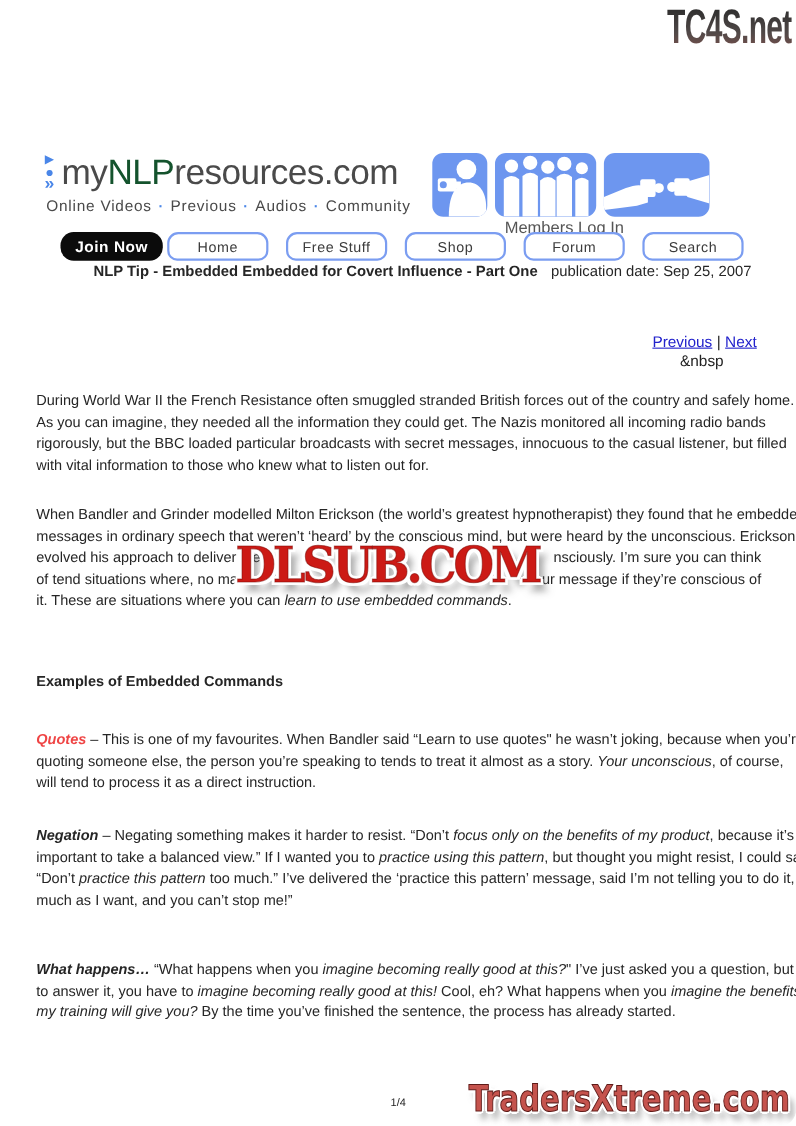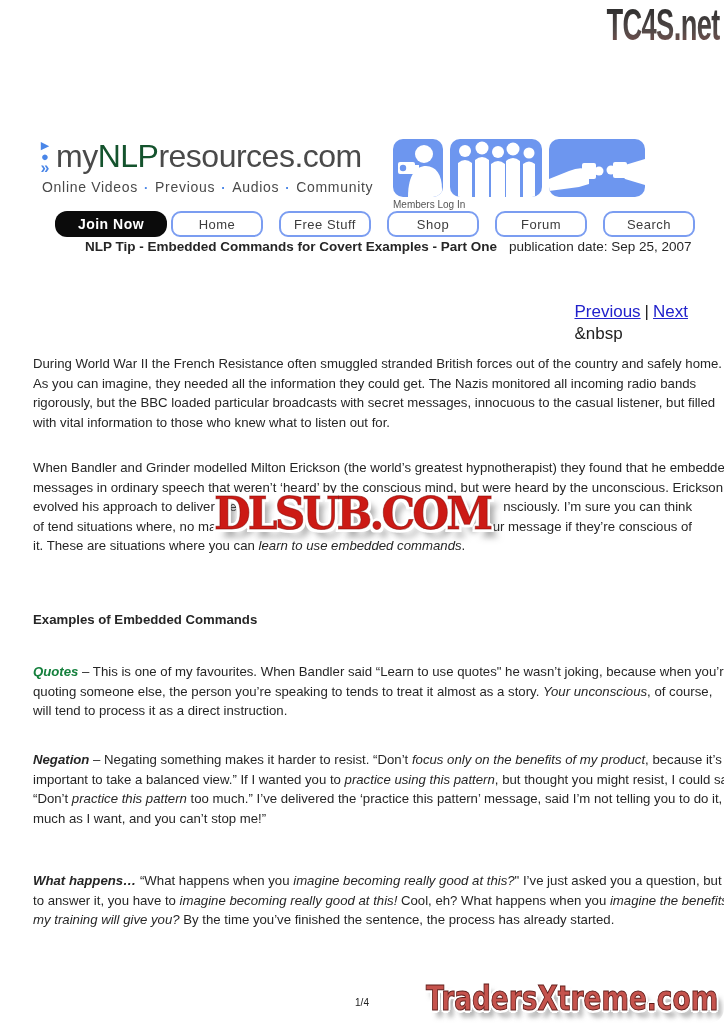--- a/index.html
+++ b/index.html
@@ -45,8 +45,8 @@
   .tile{background:#6d96ef;border-radius:10px;height:58px;display:flex;
     align-items:center;justify-content:center;overflow:hidden;}
   .tile.t1{width:50px;} .tile.t2{width:92px;} .tile.t3{width:96px;}
-  .members{position:absolute;left:393px;top:199px;width:240px;text-align:left;
-    font-size:10px;color:#555;}
+  .members{position:absolute;left:393px;top:199px;width:240px;text-align:center;
+    font-size:15px;color:#555;}
 
   
   .nav-row{position:absolute;left:55px;top:211px;display:flex;gap:4px;height:26px;z-index:2;}

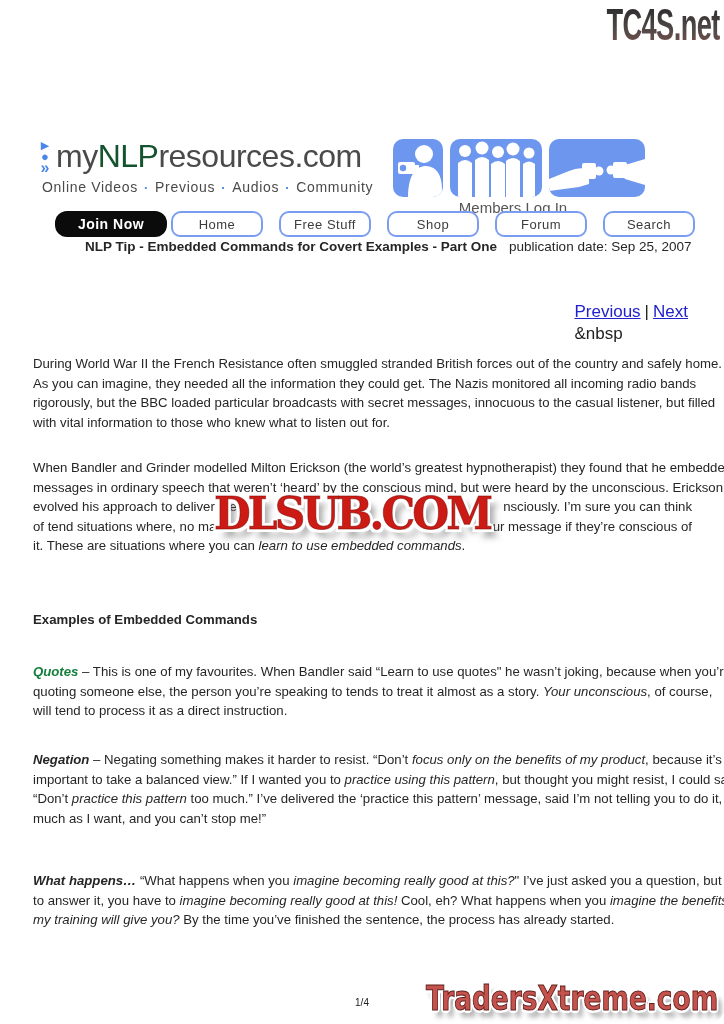--- a/index.html
+++ b/index.html
@@ -50,7 +50,7 @@
 
   
   .nav-row{position:absolute;left:55px;top:211px;display:flex;gap:4px;height:26px;z-index:2;}
-  .tab-join{width:112px;background:#0b0b0b;color:#fff;border-radius:12px;
+  .tab-join{width:93px;background:#0b0b0b;color:#fff;border-radius:12px;
     display:flex;align-items:center;justify-content:center;
     font-weight:bold;font-size:14px;letter-spacing:0.5px;}
   .tab{width:92px;background:#fff;border:2px solid #7b9df1;border-radius:10px 10px 9px 9px;

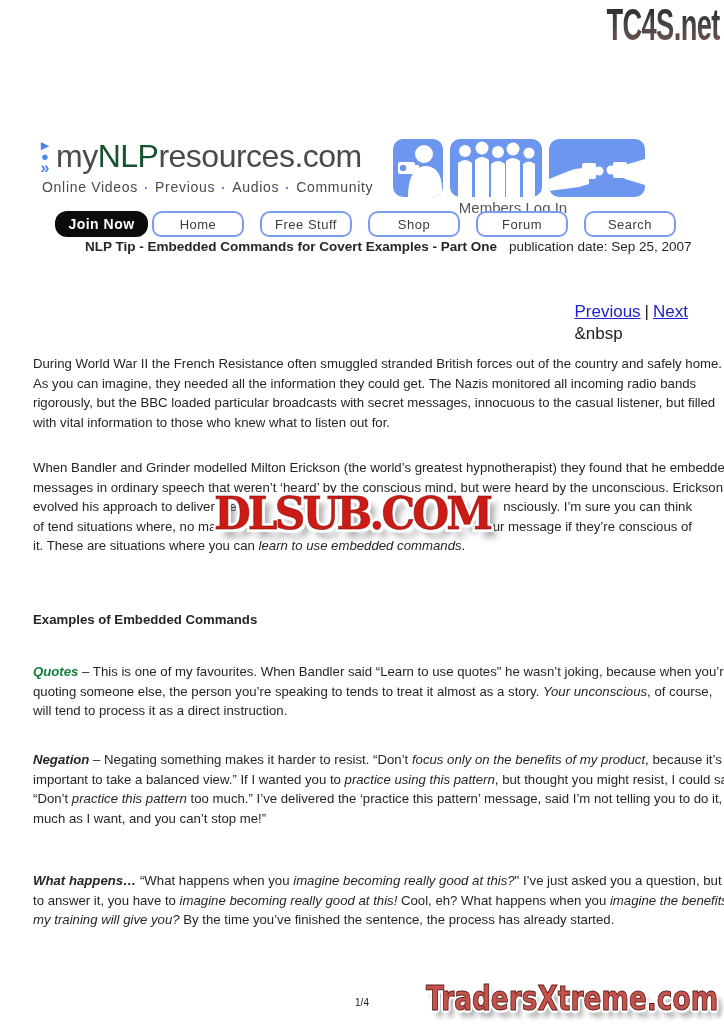--- a/index.html
+++ b/index.html
@@ -177,7 +177,7 @@
   </div>
 
   <div class="art-title">
-    <span class="t-bold">NLP Tip - Embedded Commands for Covert Examples - Part One</span><span class="t-date">publication date: Sep 25, 2007</span>
+    <span class="t-bold">NLP Tip - Embedded Embedded for Covert Influence - Part One</span><span class="t-date">publication date: Sep 25, 2007</span>
   </div>
 
   <div class="pager">

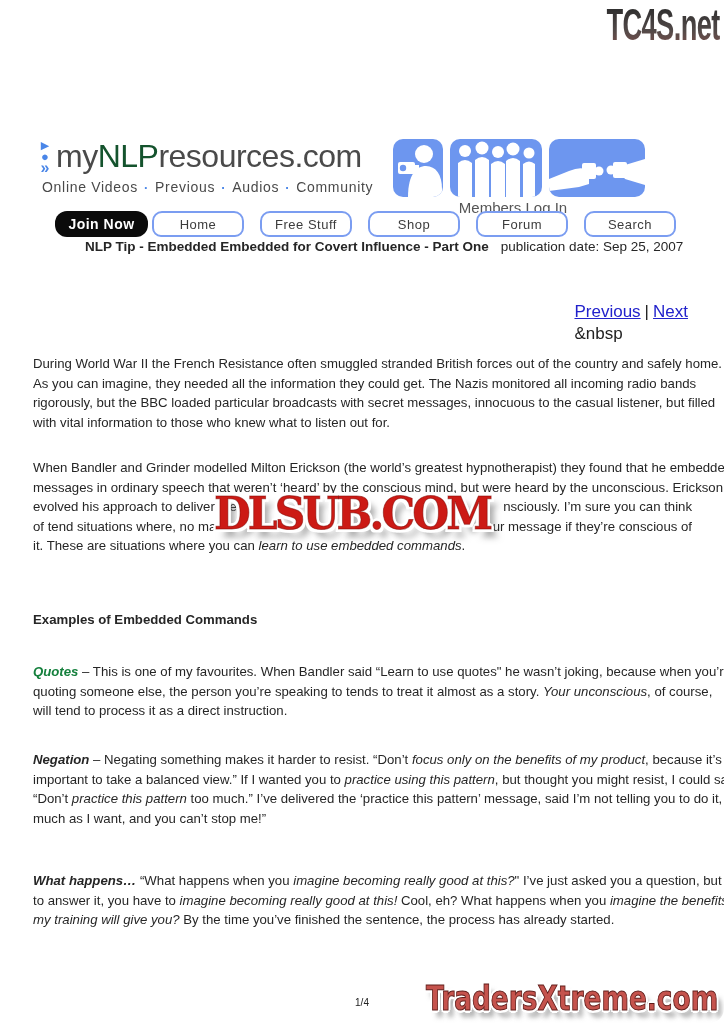--- a/index.html
+++ b/index.html
@@ -62,7 +62,7 @@
   .art-title .t-bold{font-weight:bold;}
   .art-title .t-date{margin-left:12px;}
 
-  .pager{position:absolute;top:302px;right:36px;text-align:left;font-size:17px;color:#222;}
+  .pager{position:absolute;top:302px;right:36px;text-align:center;font-size:14px;color:#222;}
   .pager .lnk{color:#2222cc;text-decoration:underline;cursor:pointer;}
   .pager .sep{margin:0 4px;color:#222;}
   .pager .nbsp-line{margin-top:2px;margin-right:5px;color:#222;}

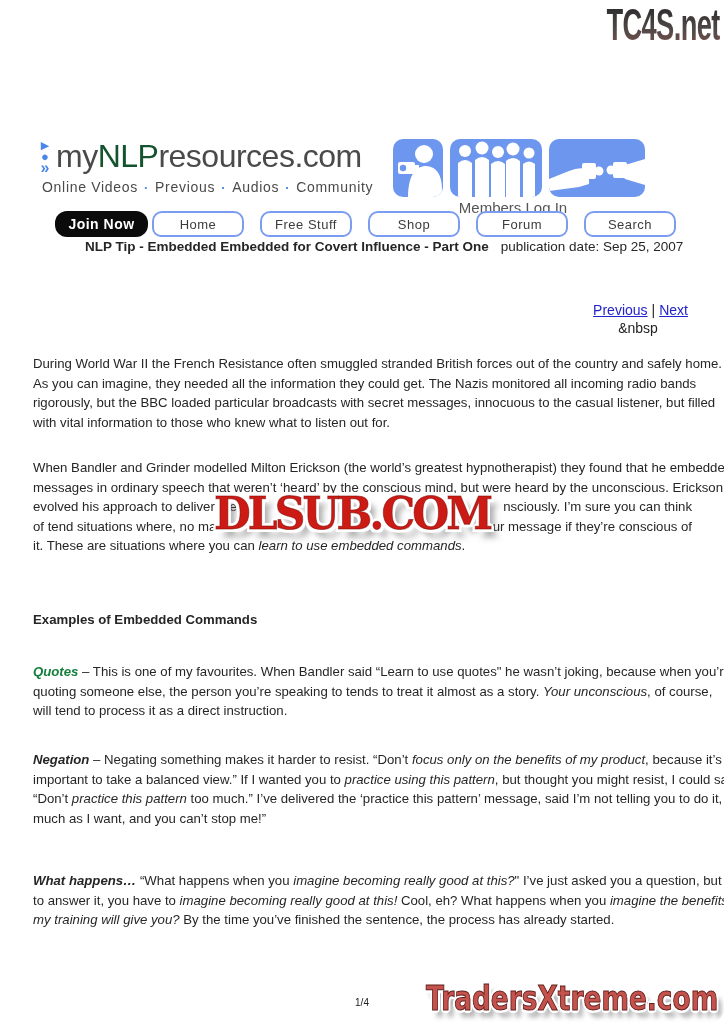--- a/index.html
+++ b/index.html
@@ -78,7 +78,7 @@
   .gap-fixed{display:inline-block;width:38px;}
   .s-i{font-style:italic;}
   .s-bi{font-weight:bold;font-style:italic;}
-  .s-redbi{font-weight:bold;font-style:italic;color:#15803d;}
+  .s-redbi{font-weight:bold;font-style:italic;color:#ef4444;}
 
   .page-num{position:absolute;left:0;top:997px;width:724px;text-align:center;
     font-size:10px;color:#222;}

